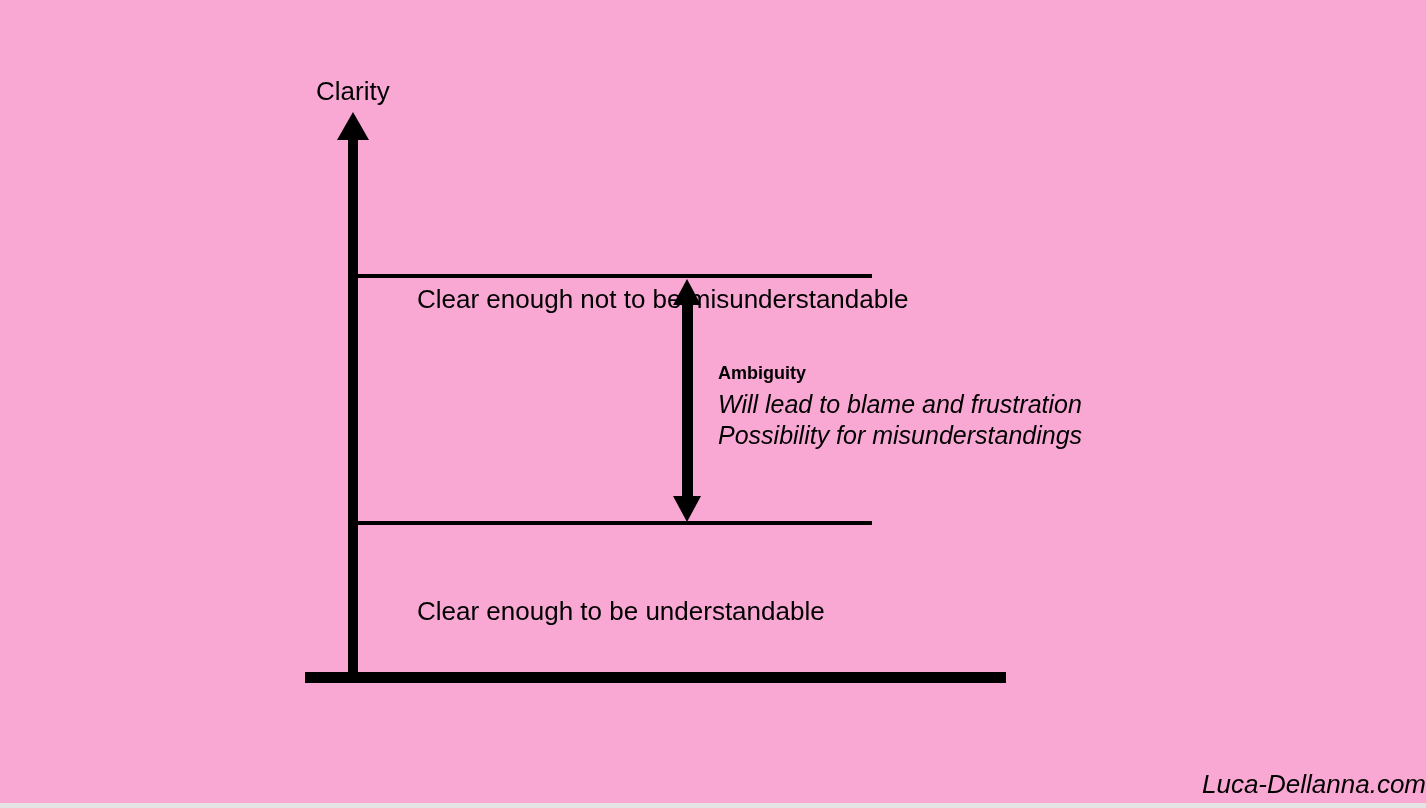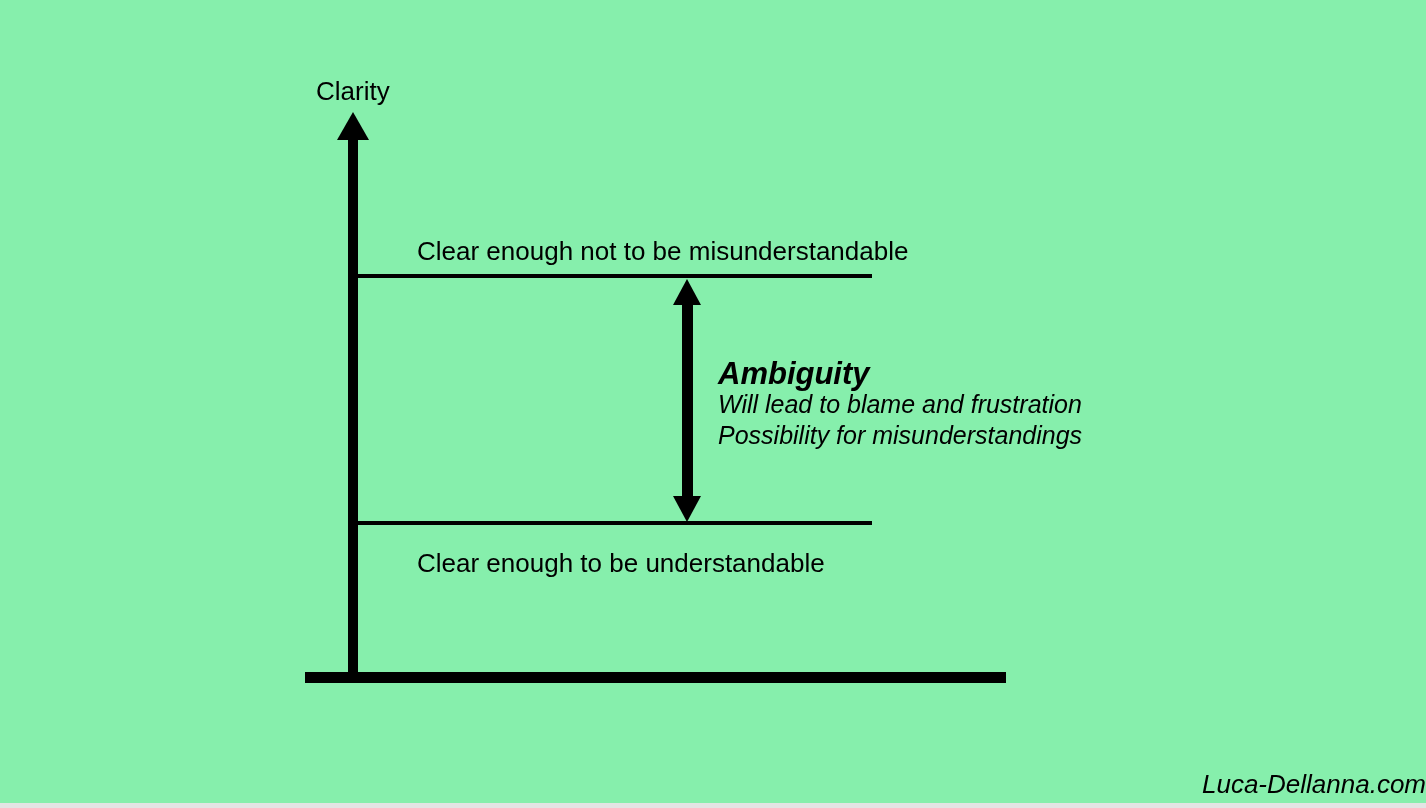--- a/index.html
+++ b/index.html
@@ -15,7 +15,7 @@
     position: relative;
     width: 1426px;
     height: 808px;
-    background: #86efac;
+    background: #f9a8d4;
     overflow: hidden;
   }
 

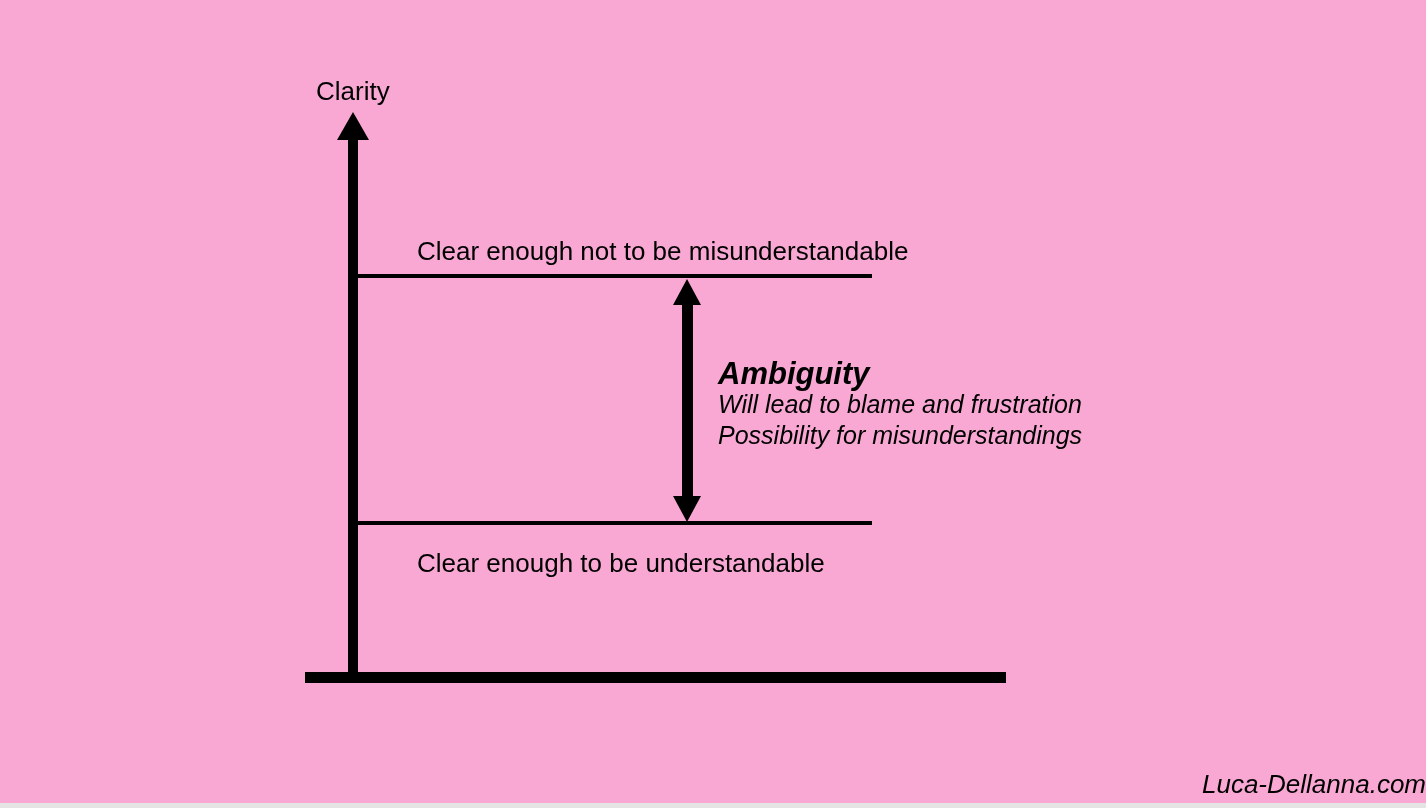--- a/index.html
+++ b/index.html
@@ -73,6 +73,7 @@
     font-size: 26px;
     line-height: 30px;
     white-space: nowrap;
+    margin-top: 48px;
   }
   .rule-label-upper { top: 236px; }
   .rule-label-lower { top: 548px; }

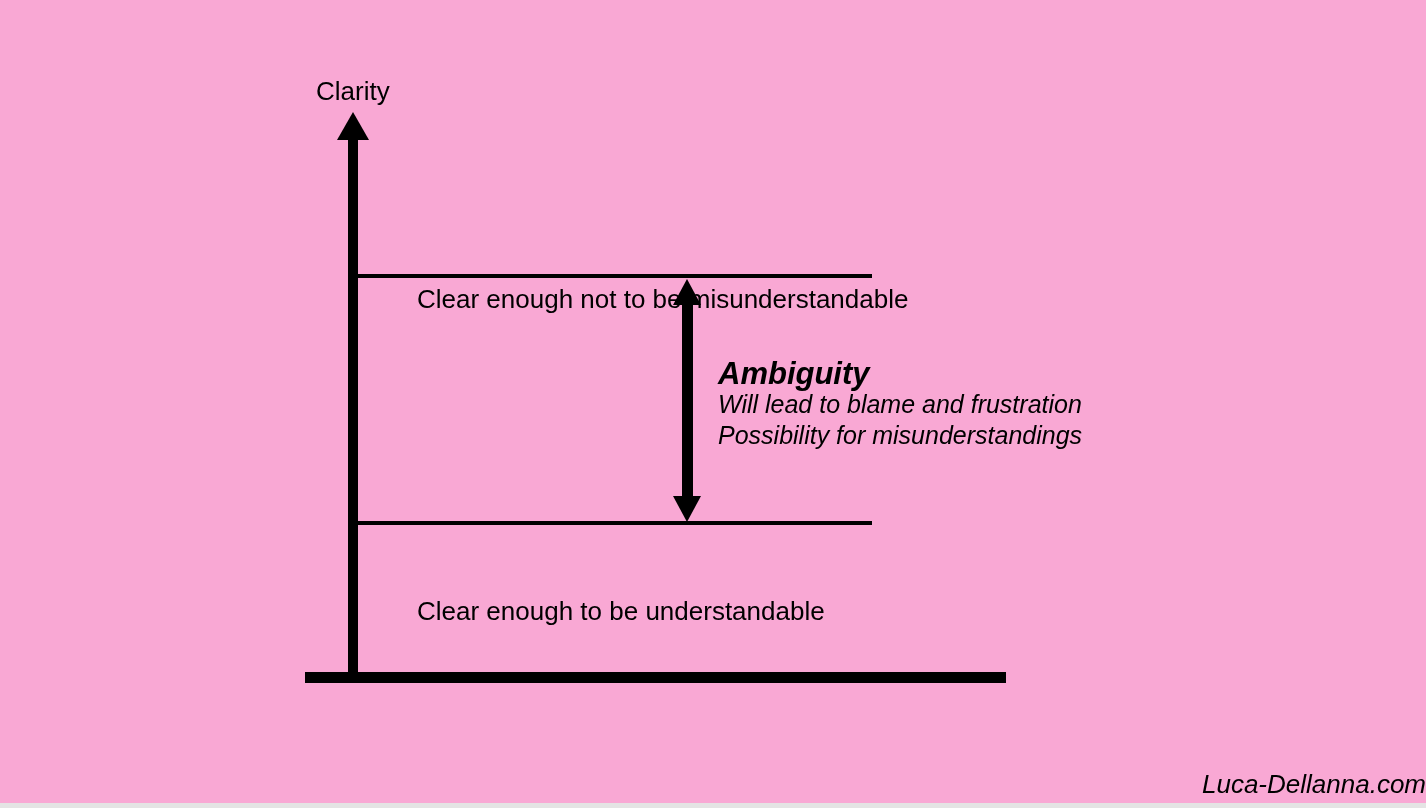--- a/index.html
+++ b/index.html
@@ -119,9 +119,8 @@
   }
   .annotation-title {
     font-weight: bold;
-    font-size: 31px;
+    font-size: 18px;
     line-height: 31px;
-    font-style: italic;
   }
   .annotation-line {
     font-style: italic;

